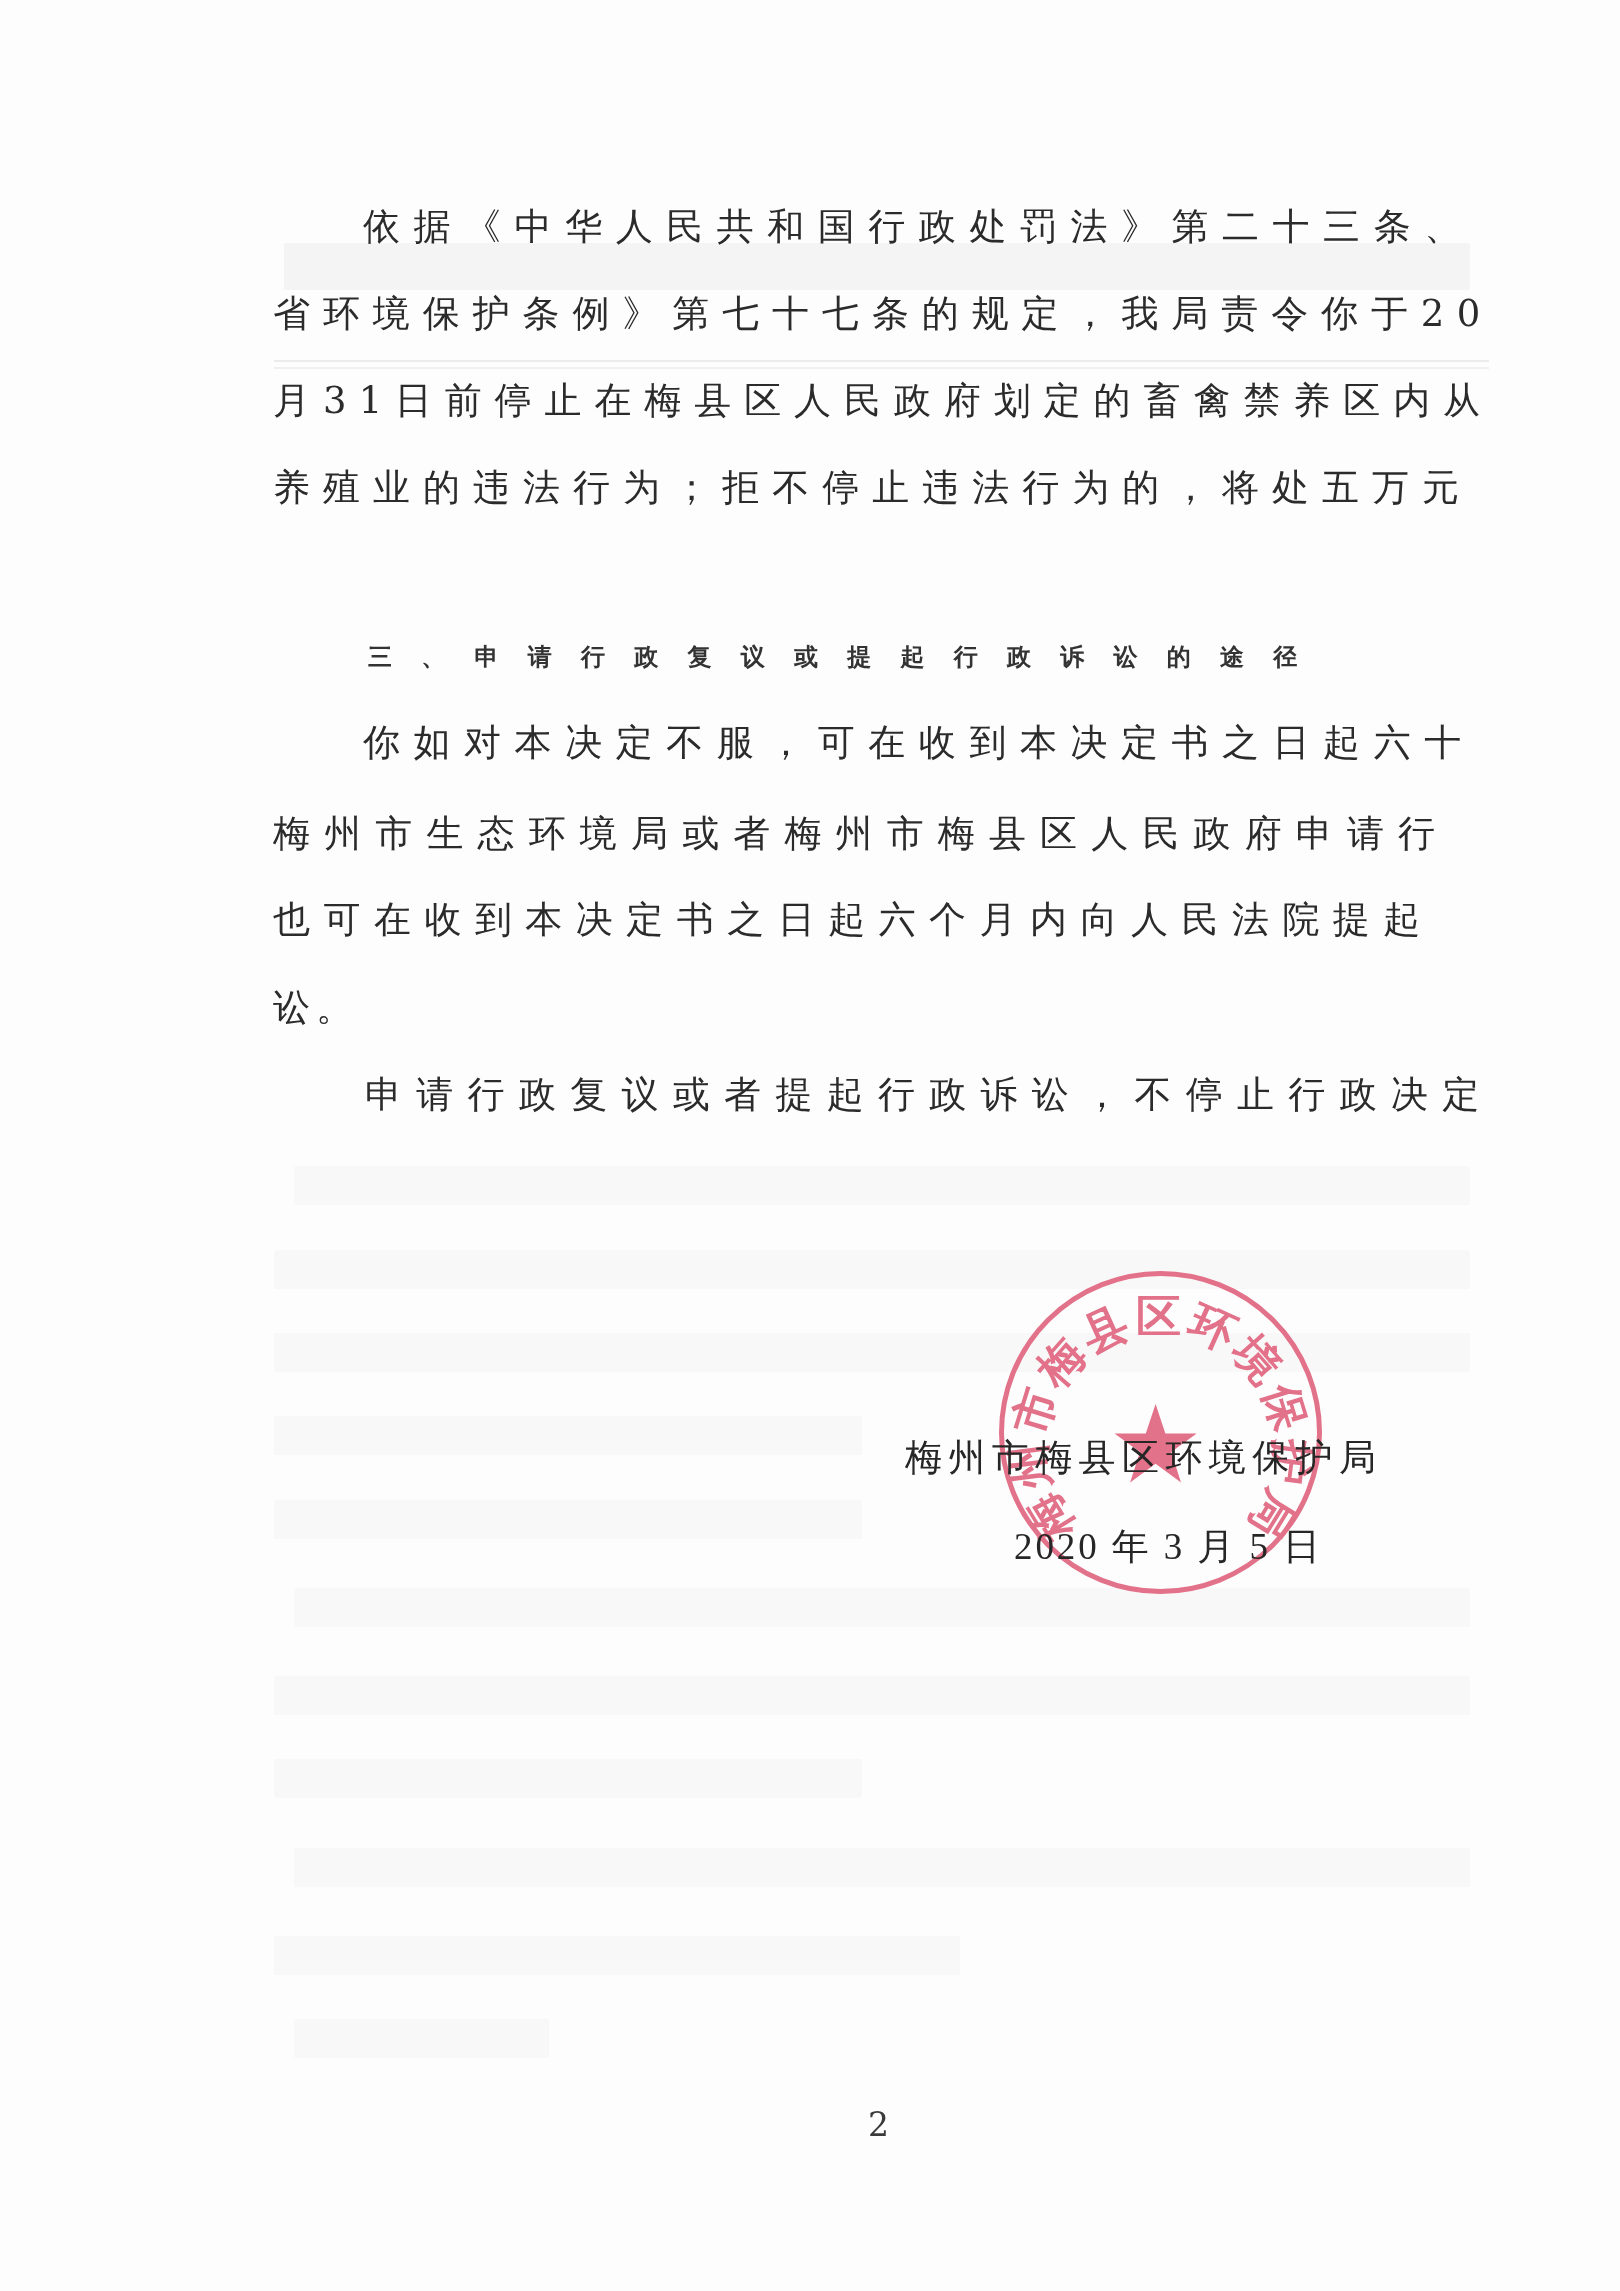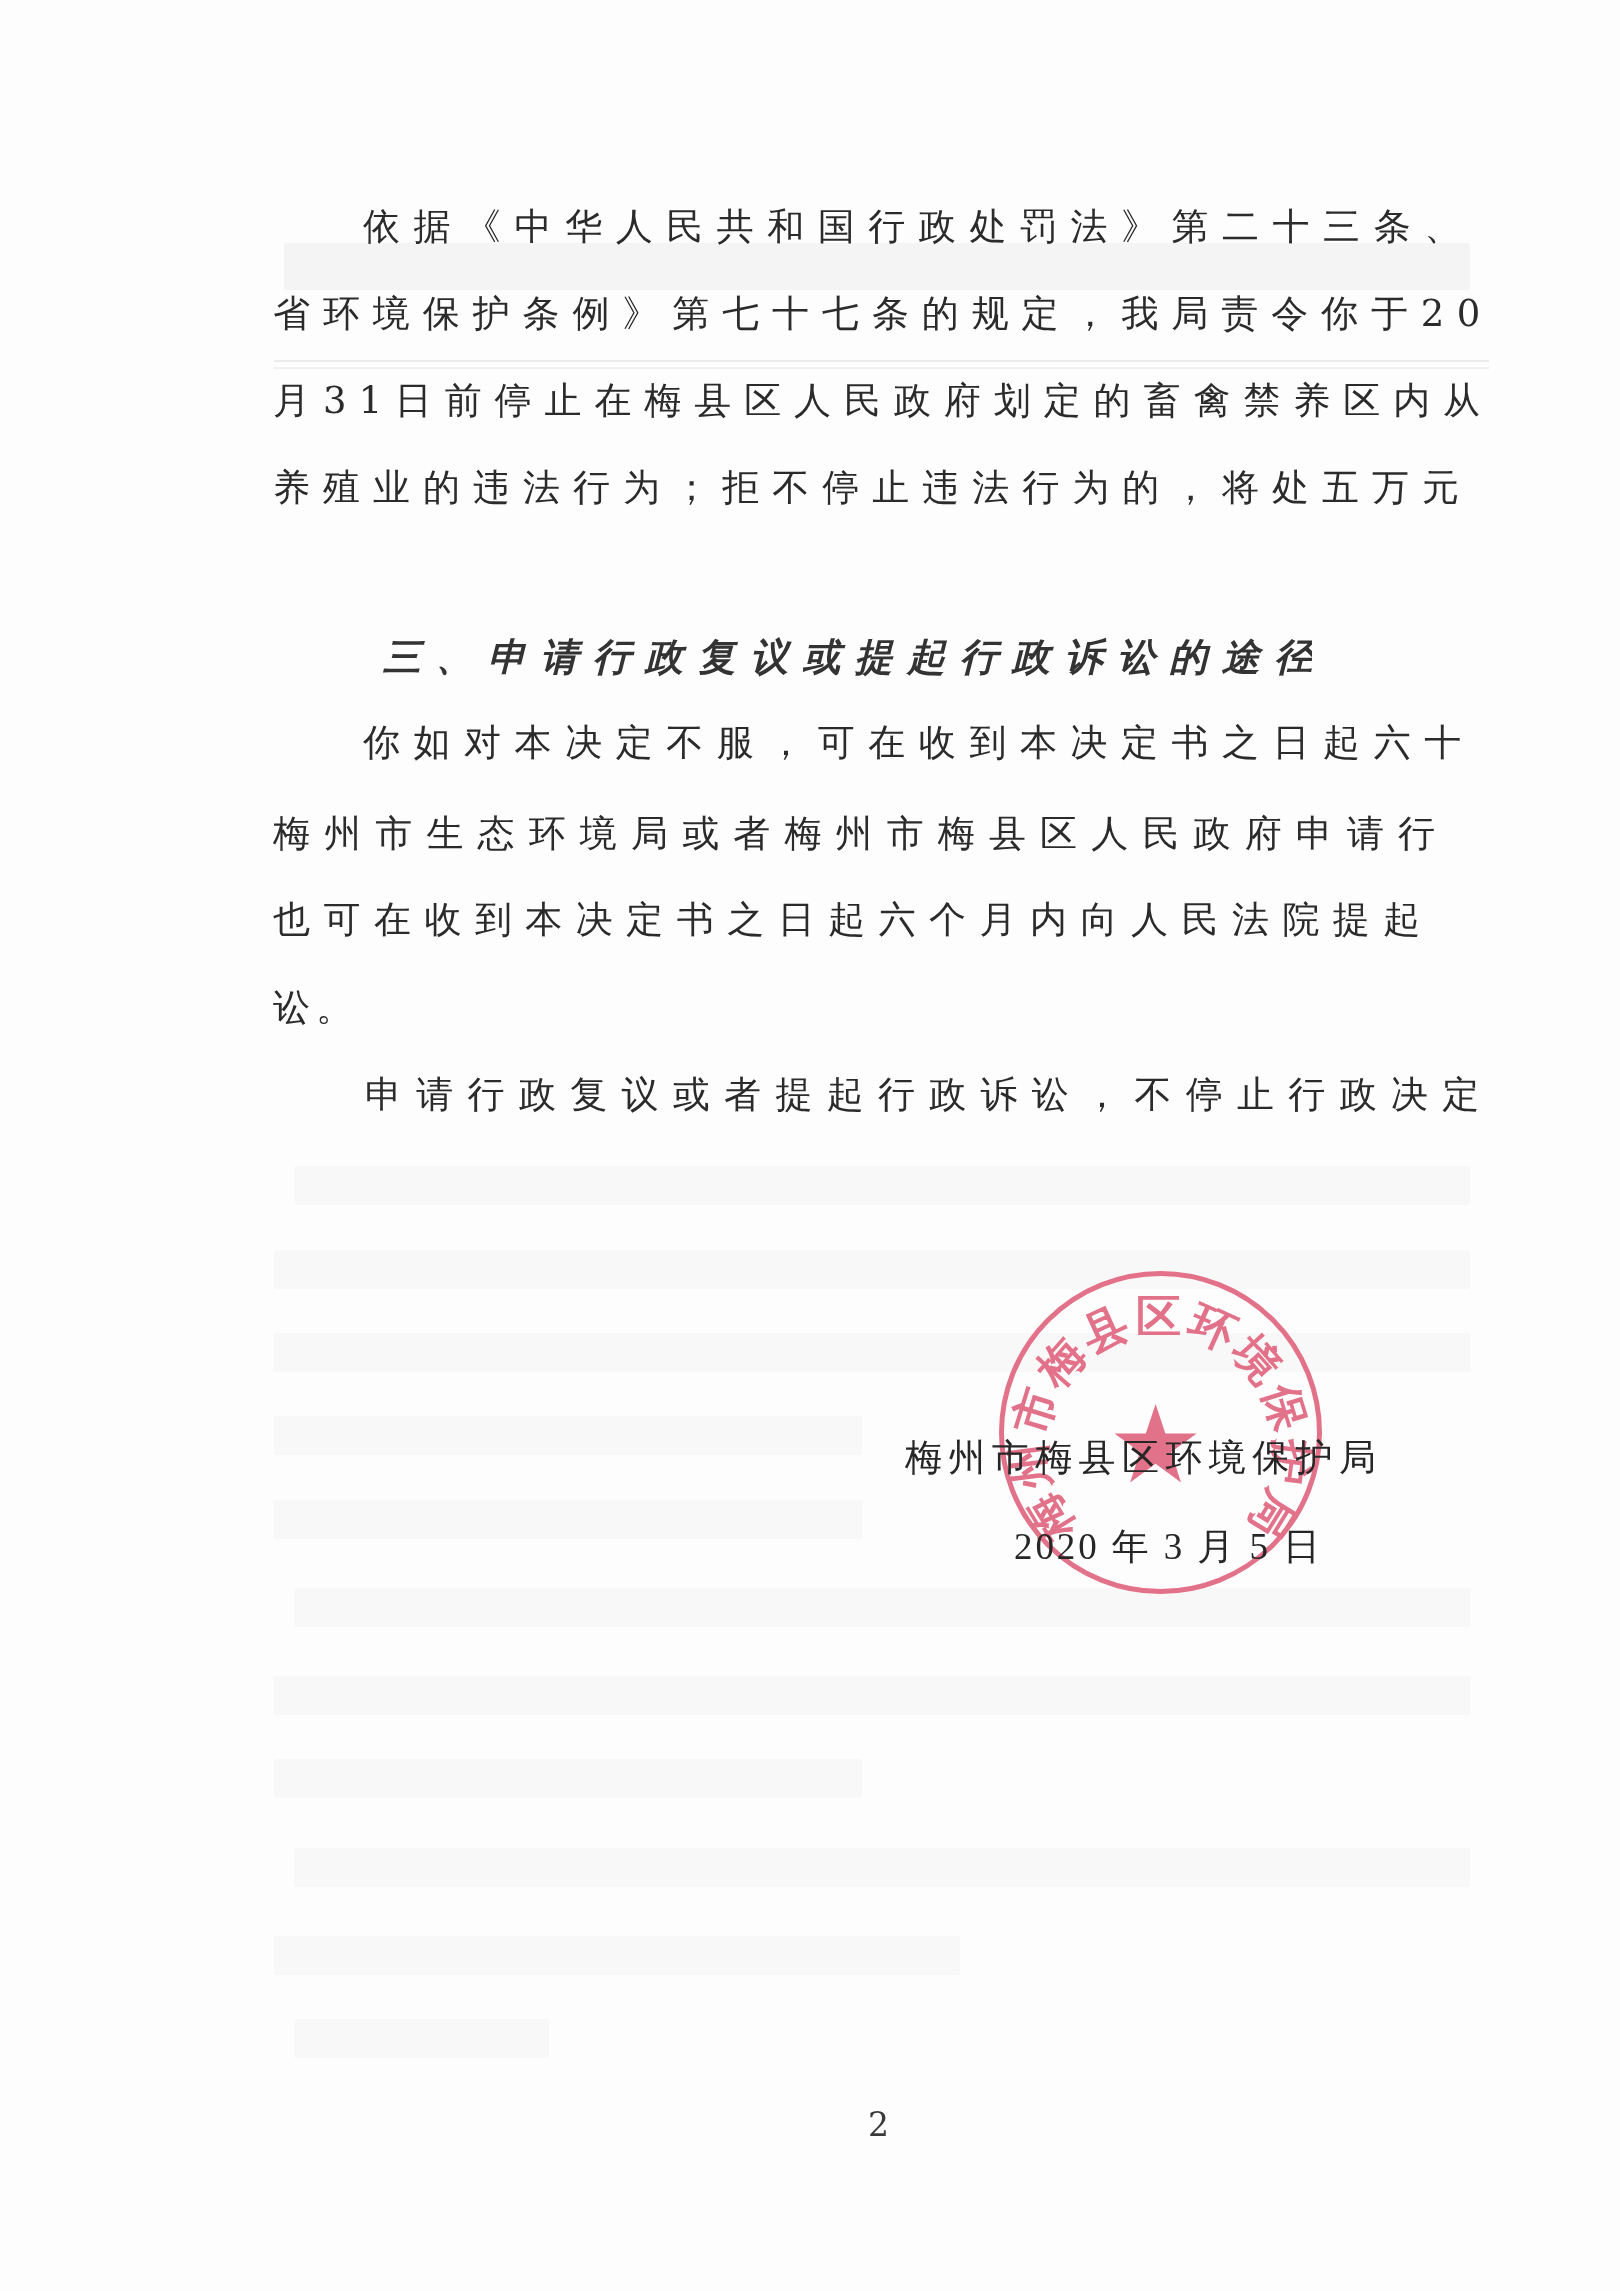--- a/index.html
+++ b/index.html
@@ -77,7 +77,7 @@
   <div class="ln just" style="left: 273px; top: 376px; width: 1207px; word-spacing: 0px;"><span>月</span> <span> </span> <span>3</span> <span>1</span> <span> </span> <span>日</span> <span>前</span> <span>停</span> <span>止</span> <span>在</span> <span>梅</span> <span>县</span> <span>区</span> <span>人</span> <span>民</span> <span>政</span> <span>府</span> <span>划</span> <span>定</span> <span>的</span> <span>畜</span> <span>禽</span> <span>禁</span> <span>养</span> <span>区</span> <span>内</span> <span>从</span>   </div>
   <div class="ln just" style="left: 273px; top: 463px; width: 1186px; word-spacing: 0px;"><span>养</span> <span>殖</span> <span>业</span> <span>的</span> <span>违</span> <span>法</span> <span>行</span> <span>为</span> <span>；</span> <span>拒</span> <span>不</span> <span>停</span> <span>止</span> <span>违</span> <span>法</span> <span>行</span> <span>为</span> <span>的</span> <span>，</span> <span>将</span> <span>处</span> <span>五</span> <span>万</span> <span>元</span>   </div>
 
-  <div class="ln heading just" style="left: 383px; top: 633px; width: 929px; font-size: 38px; word-spacing: 0px; font-style: italic;"><span>三</span> <span>、</span> <span>申</span> <span>请</span> <span>行</span> <span>政</span> <span>复</span> <span>议</span> <span>或</span> <span>提</span> <span>起</span> <span>行</span> <span>政</span> <span>诉</span> <span>讼</span> <span>的</span> <span>途</span> <span>径</span>   </div>
+  <div class="ln heading just" style="left: 368px; top: 633px; width: 929px; font-size: 24px; word-spacing: 0px;"><span>三</span> <span>、</span> <span>申</span> <span>请</span> <span>行</span> <span>政</span> <span>复</span> <span>议</span> <span>或</span> <span>提</span> <span>起</span> <span>行</span> <span>政</span> <span>诉</span> <span>讼</span> <span>的</span> <span>途</span> <span>径</span>   </div>
 
   <div class="ln just" style="left: 363px; top: 718px; width: 1098px; word-spacing: 0px;"><span>你</span> <span>如</span> <span>对</span> <span>本</span> <span>决</span> <span>定</span> <span>不</span> <span>服</span> <span>，</span> <span>可</span> <span>在</span> <span>收</span> <span>到</span> <span>本</span> <span>决</span> <span>定</span> <span>书</span> <span>之</span> <span>日</span> <span>起</span> <span>六</span> <span>十</span>   </div>
   <div class="ln just" style="left: 273px; top: 809px; width: 1162px; word-spacing: 0px;"><span>梅</span> <span>州</span> <span>市</span> <span>生</span> <span>态</span> <span>环</span> <span>境</span> <span>局</span> <span>或</span> <span>者</span> <span>梅</span> <span>州</span> <span>市</span> <span>梅</span> <span>县</span> <span>区</span> <span>人</span> <span>民</span> <span>政</span> <span>府</span> <span>申</span> <span>请</span> <span>行</span>    </div>

